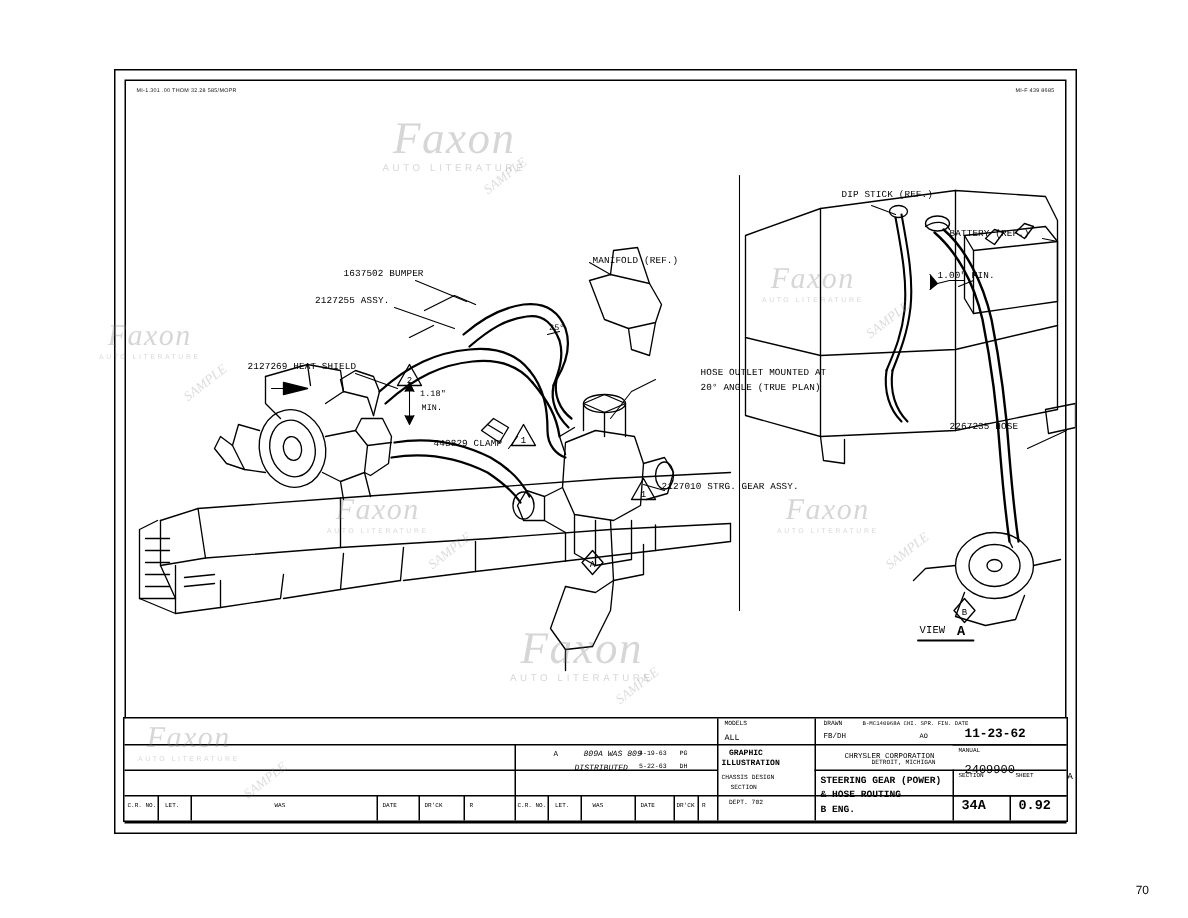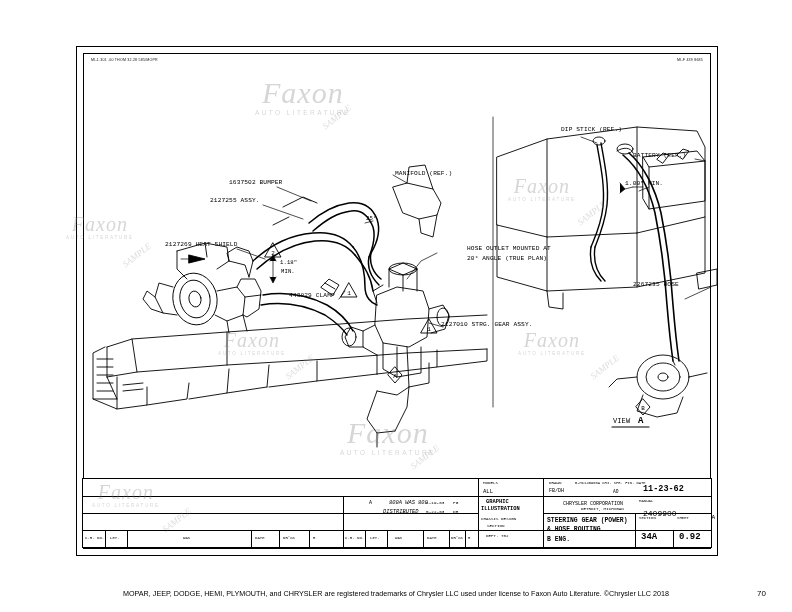--- a/index.html
+++ b/index.html
@@ -432,7 +432,6 @@
   <div class="wm-rot" style="left:575px;top:208px;">SAMPLE</div>
   <div class="wm-rot" style="left:160px;top:515px;">SAMPLE</div>
 
-  <div class="footer">MOPAR, JEEP, DODGE, HEMI, PLYMOUTH, and CHRYSLER are registered trademarks of Chrysler LLC used under license to Faxon Auto Literature. ©Chrysler LLC 2018</div>
   <div class="pageno">70</div>
 </div>
 

